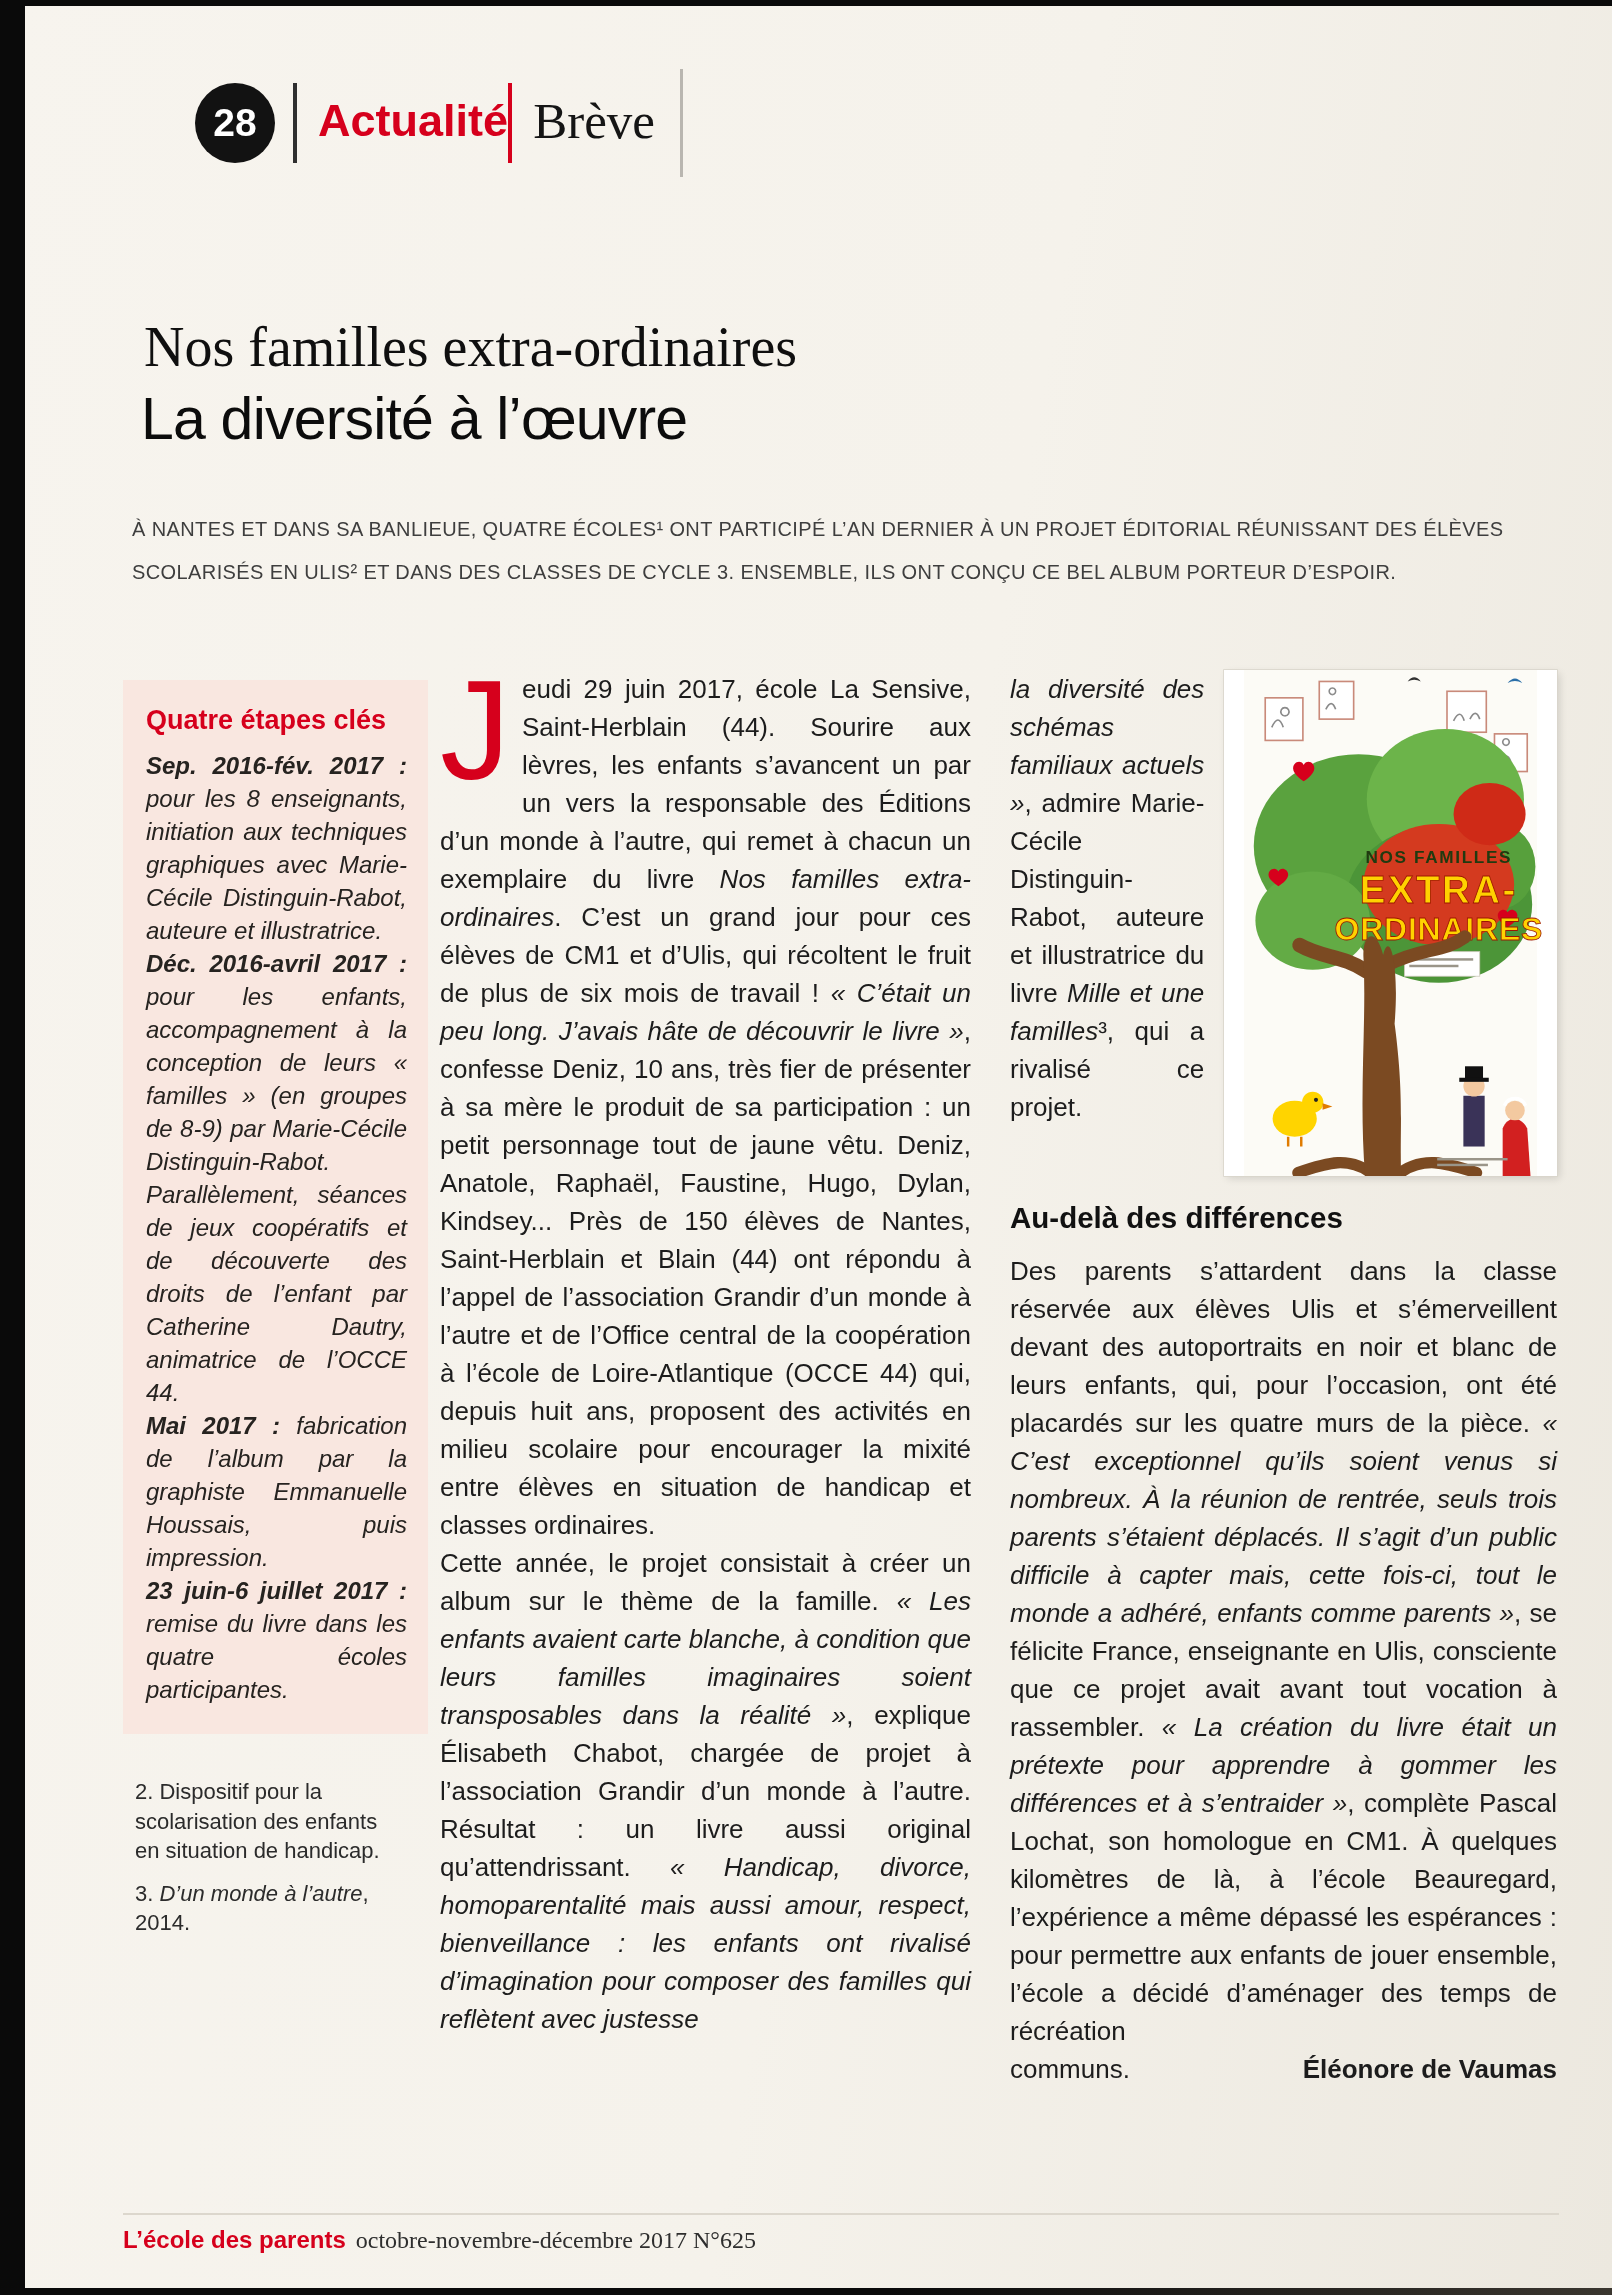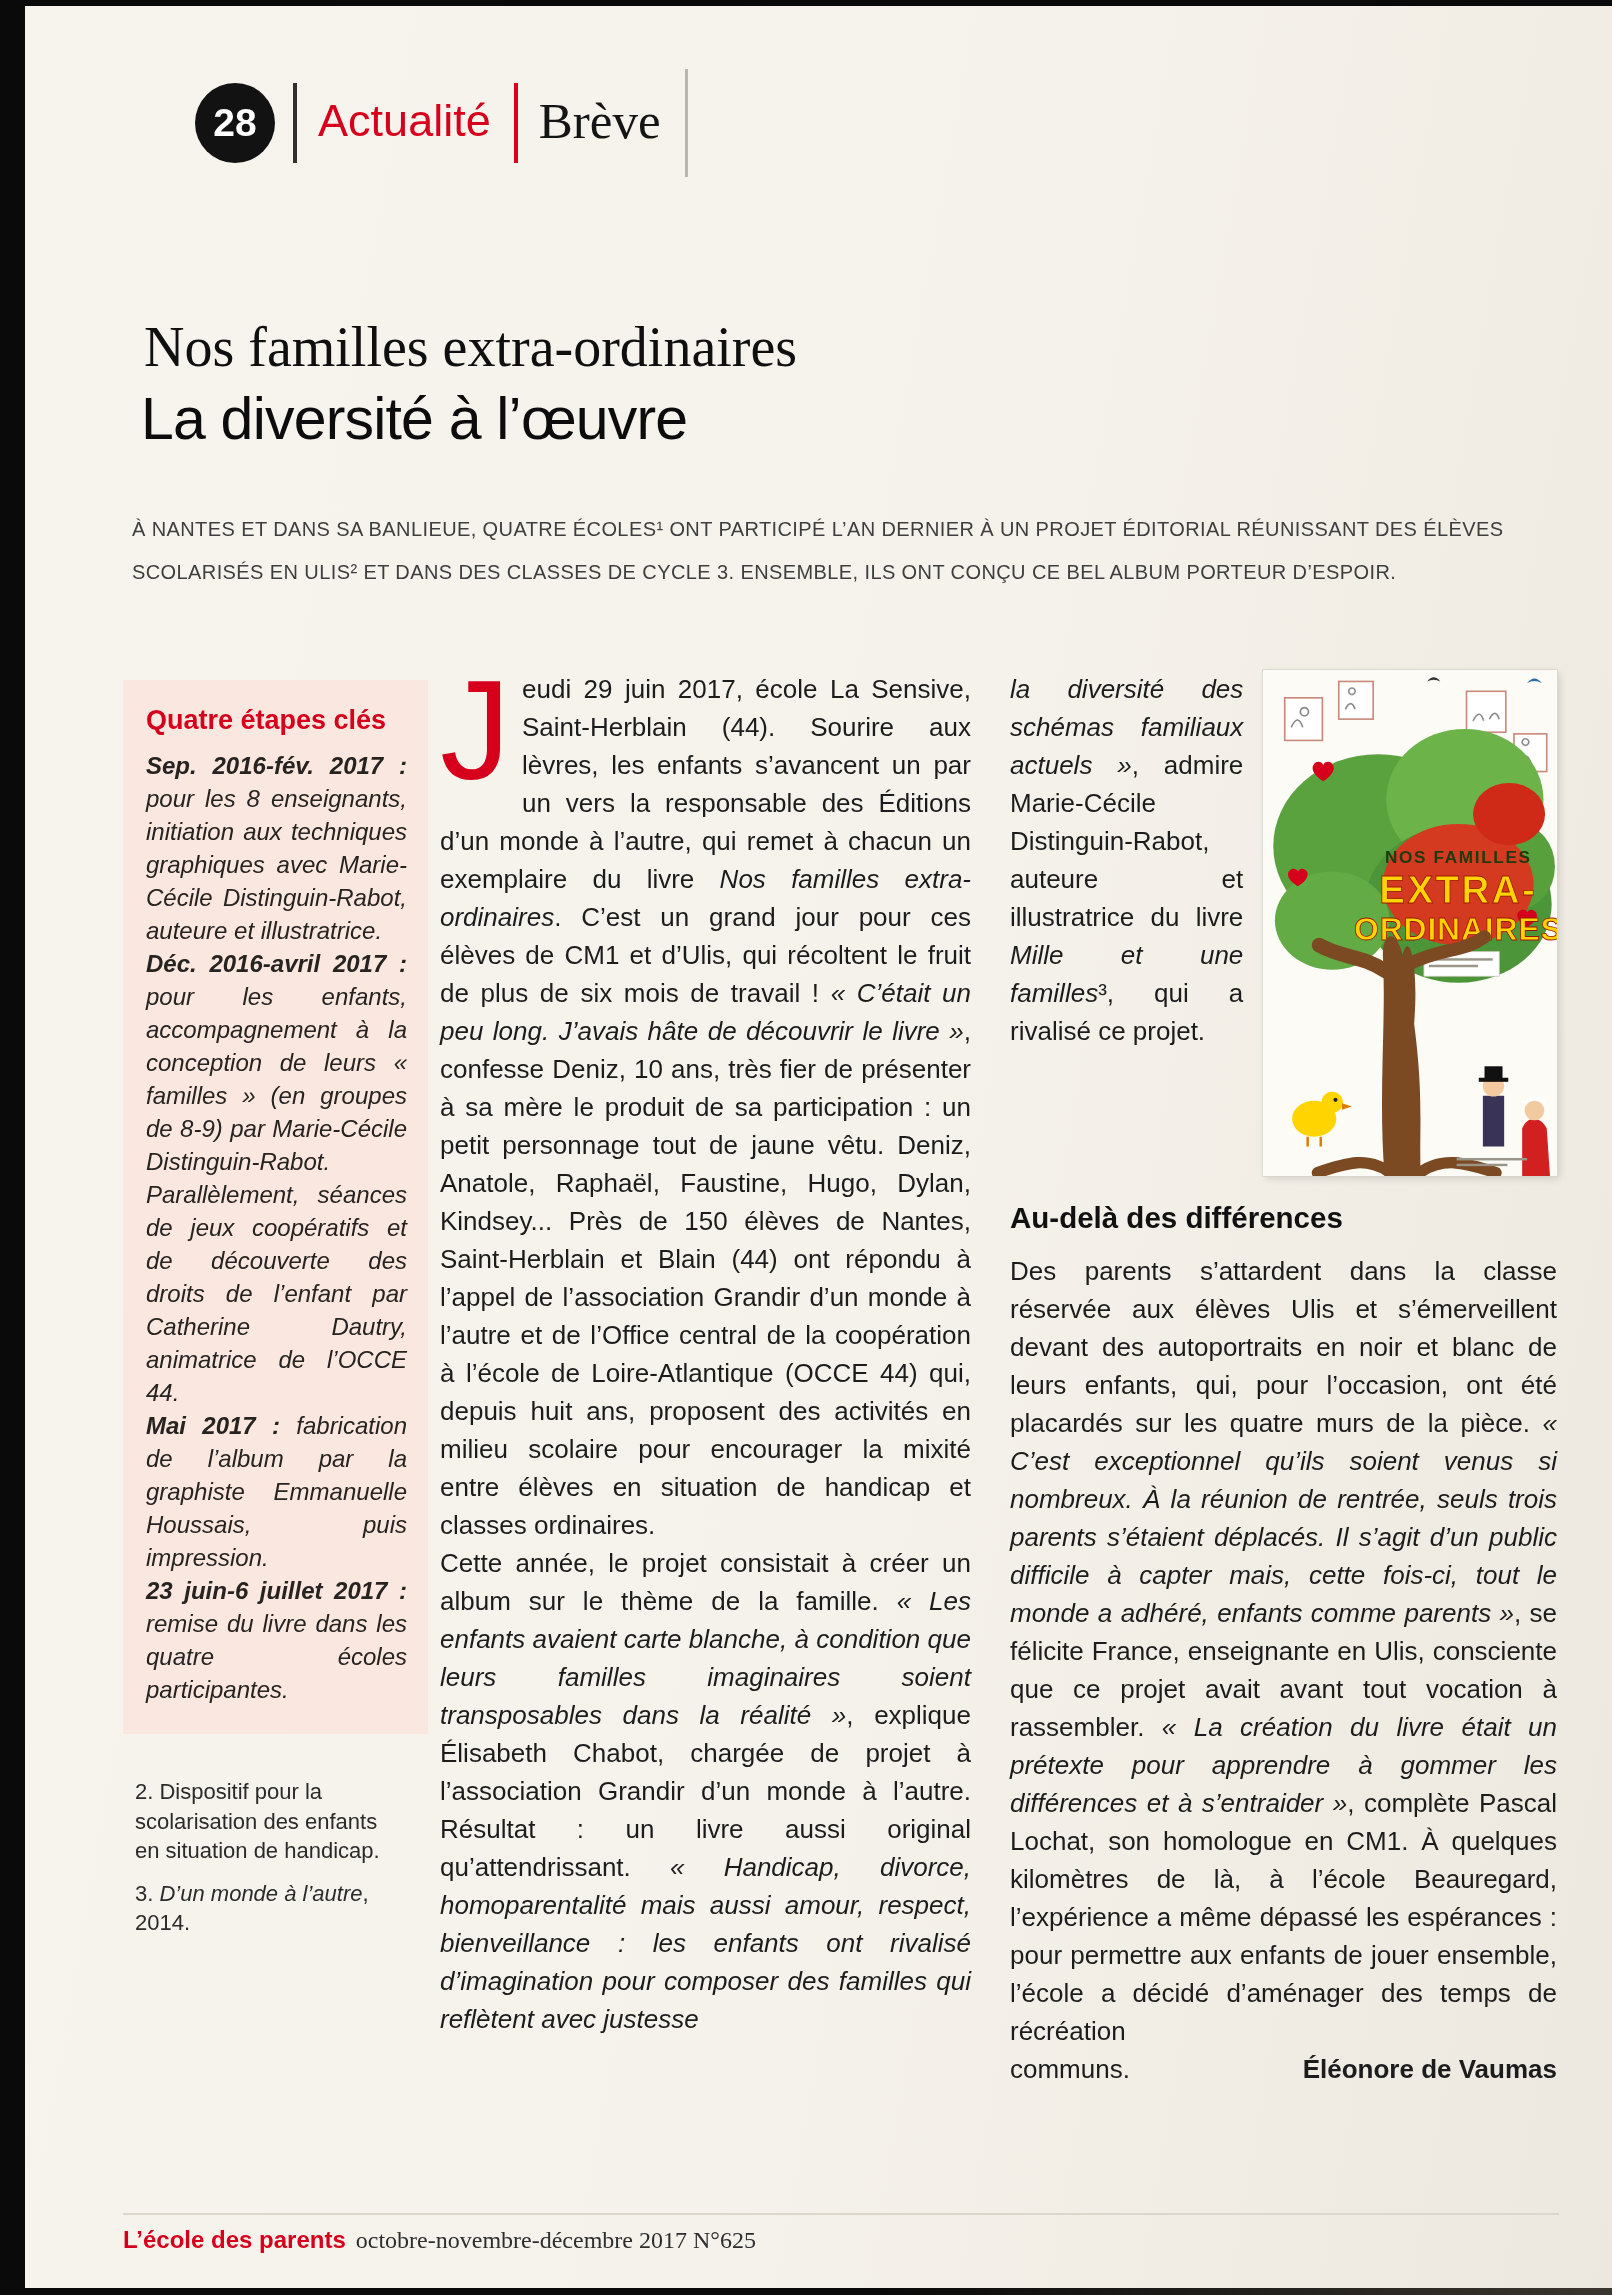--- a/index.html
+++ b/index.html
@@ -31,8 +31,8 @@
   .vbar-red  { background:var(--accent,#d6001c); margin-right:21px; }
   .vbar-gray { background:#b9b6b0; width:3.3px; height:108px; }
   .section-label {
-    font-size:45px; font-weight:normal; color:var(--accent,#d6001c);
-    margin-right:23px; padding-bottom:3.3px;
+    font-size:45px; font-weight:bold; color:var(--accent,#d6001c);
+    padding-bottom:3.3px;
   }
   .subsection-label {
     font-family:"Liberation Serif", serif; font-size:51px; color:#151515;

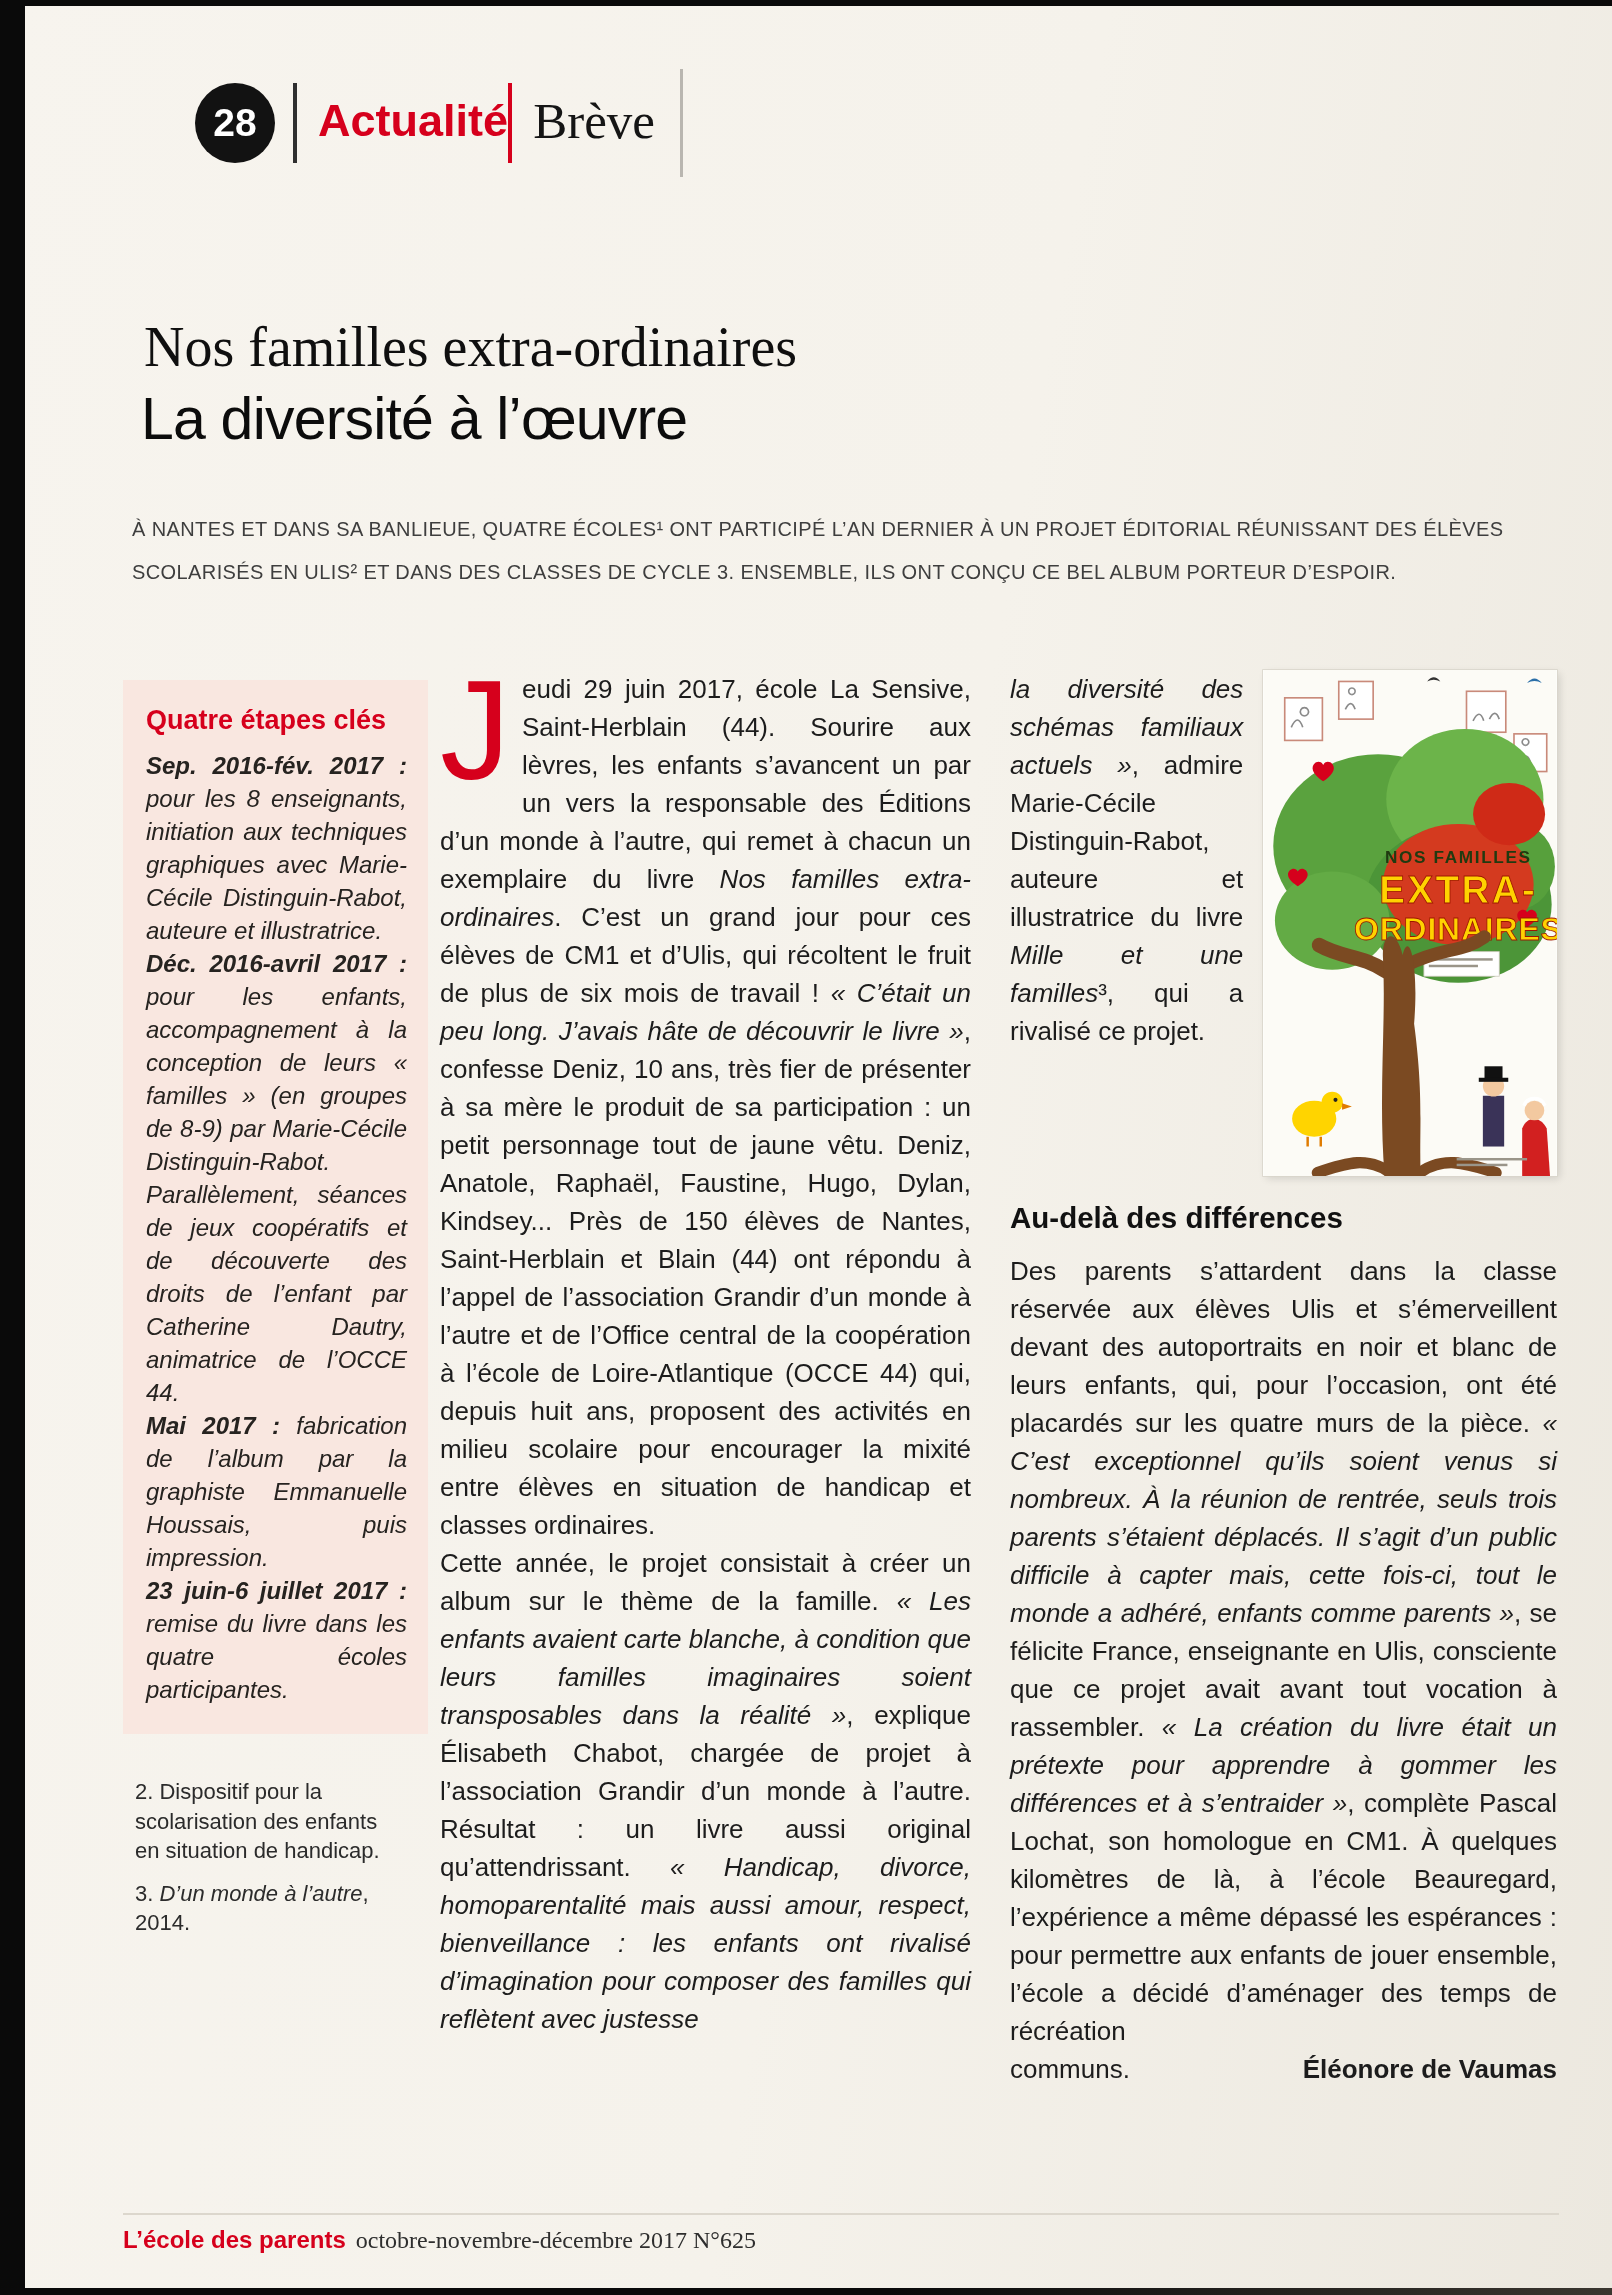--- a/index.html
+++ b/index.html
@@ -87,7 +87,7 @@
     color:var(--accent,#d6001c); margin:4.9px 11.5px 0 0; font-weight:400;
   }
   .book-float {
-    float:right; width:294px; height:506px; margin:0 0 23px 19.7px;
+    float:right; width:333px; height:506px; margin:0 0 23px 19.7px;
     background:#fff; box-shadow:0 0 0 0.8px #d9d5cb, 2.5px 3.3px 8.2px rgba(0,0,0,0.14);text-decoration:underline;
   }
   .book-float svg { display:block; width:100%; height:100%; }

